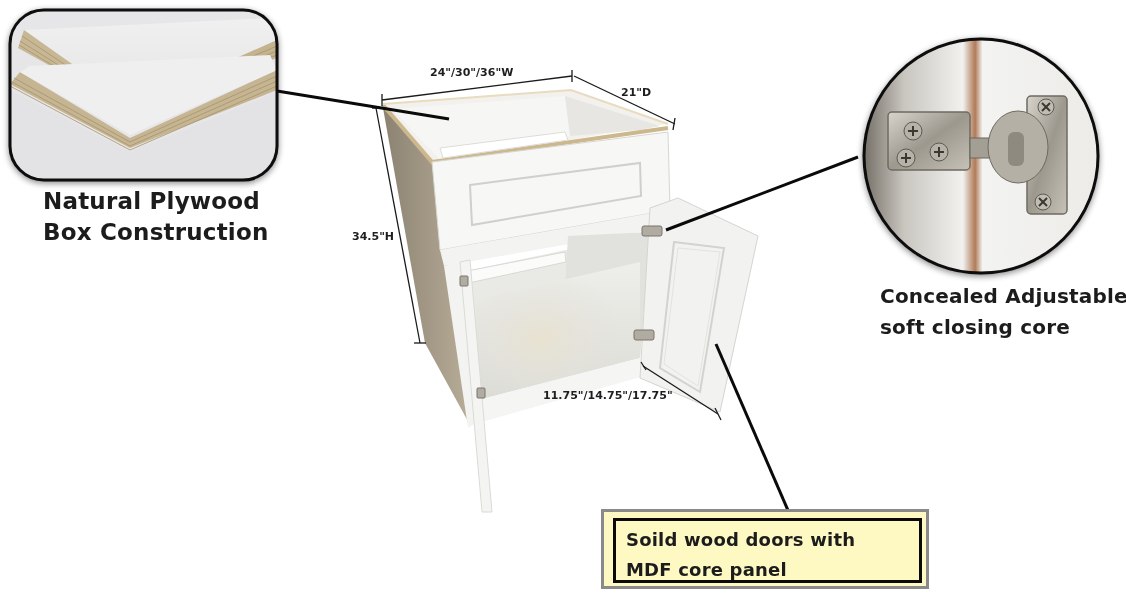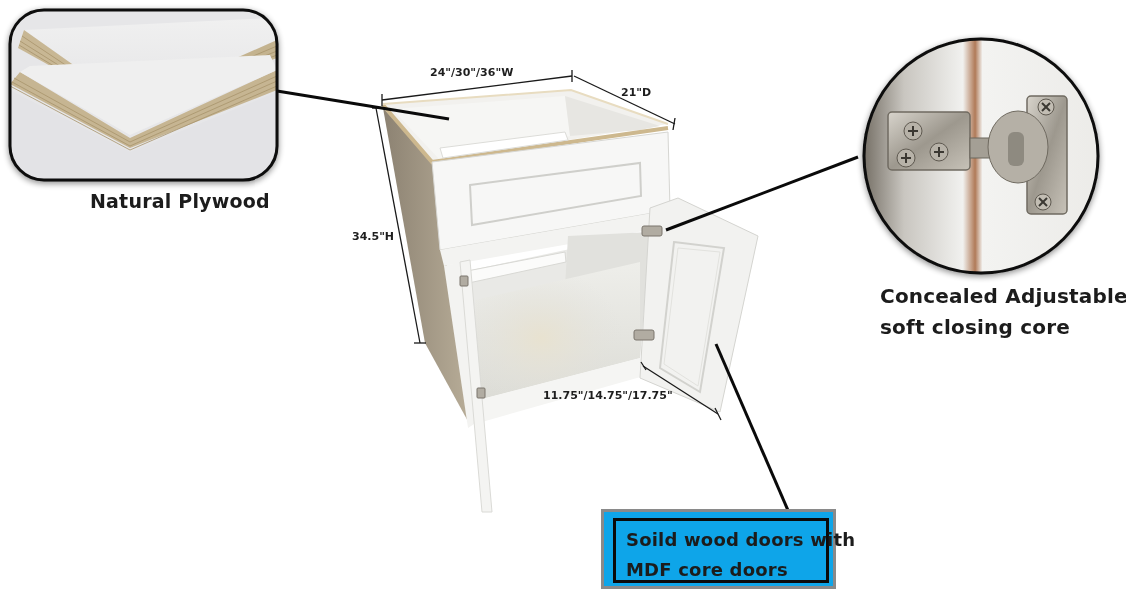--- a/index.html
+++ b/index.html
@@ -20,7 +20,7 @@
     font-size: 11px;
     white-space: nowrap;
   }
-  #plywood-label { left: 43px; top: 186px; font-size: 19px; margin-left: 47px; }
+  #plywood-label { left: 43px; top: 186px; font-size: 23px; }
   #hinge-label { left: 880px; top: 281px; font-size: 20px; }
   #door-callout-outer {
     left: 601px; top: 509px; width: 235px; height: 80px;

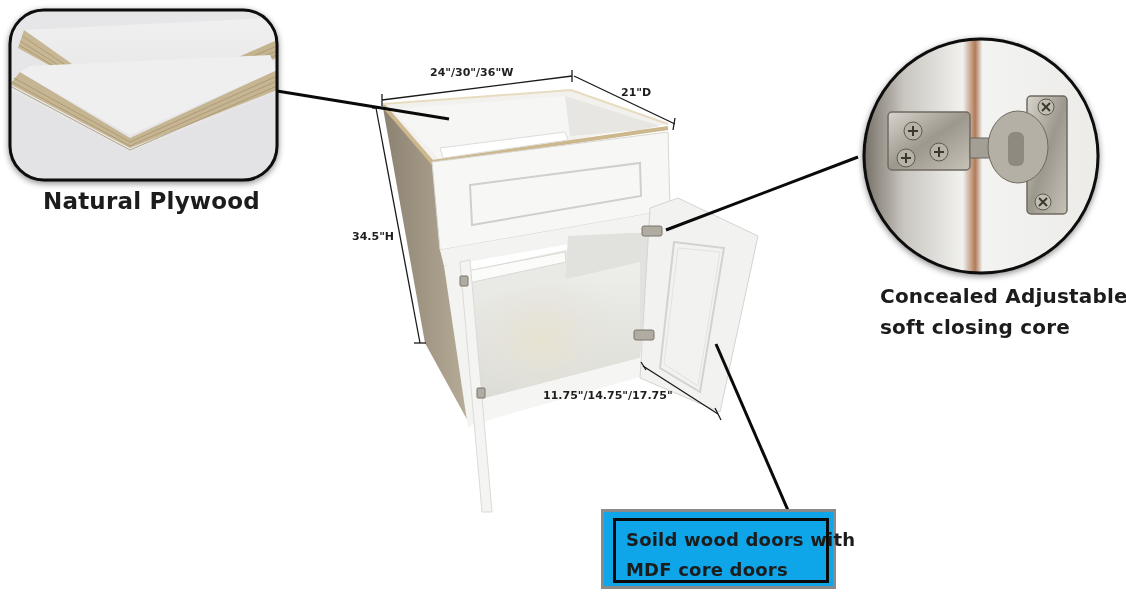--- a/index.html
+++ b/index.html
@@ -220,6 +220,7 @@
 
 <div class="abs feature-label" id="plywood-label">
   <div>Natural Plywood</div>
+  <div>Box Construction</div>
 </div>
 
 <div class="abs feature-label" id="hinge-label">

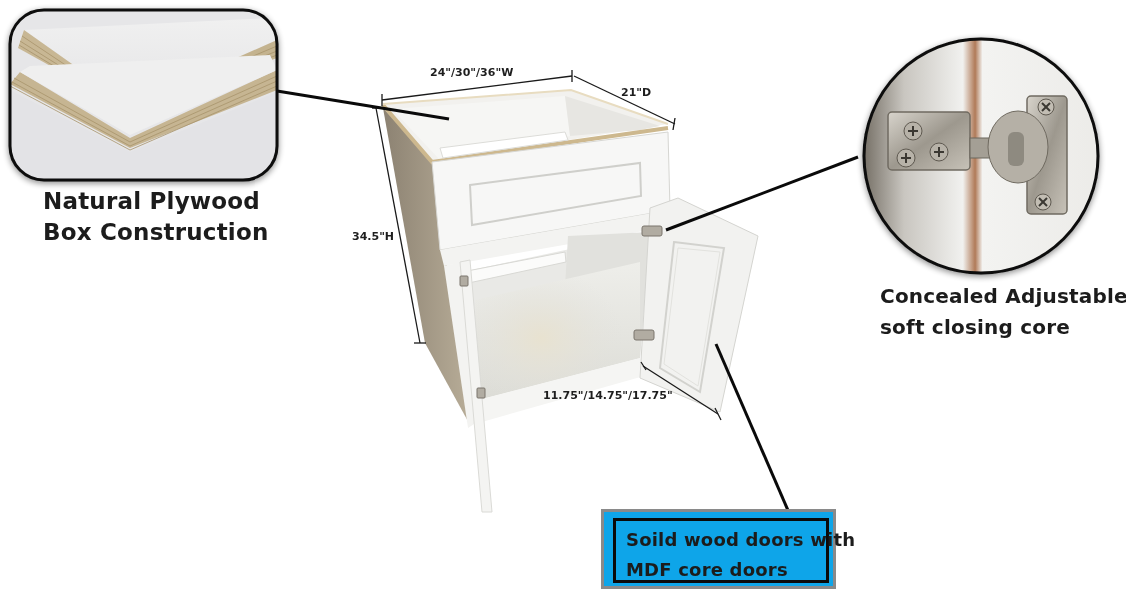--- a/index.html
+++ b/index.html
@@ -23,8 +23,8 @@
   #plywood-label { left: 43px; top: 186px; font-size: 23px; }
   #hinge-label { left: 880px; top: 281px; font-size: 20px; }
   #door-callout-outer {
-    left: 601px; top: 509px; width: 235px; height: 80px;
-    border: 3px solid #8a8a8a; background: #0ea5e9; box-sizing: border-box;
+    left: 601px; top: 509px; width: 328px; height: 80px;
+    border: 3px solid #8a8a8a; background: #fef9c3; box-sizing: border-box;
   }
   #door-callout-inner {
     position: absolute; left: 9px; top: 6px; right: 4px; bottom: 3px;

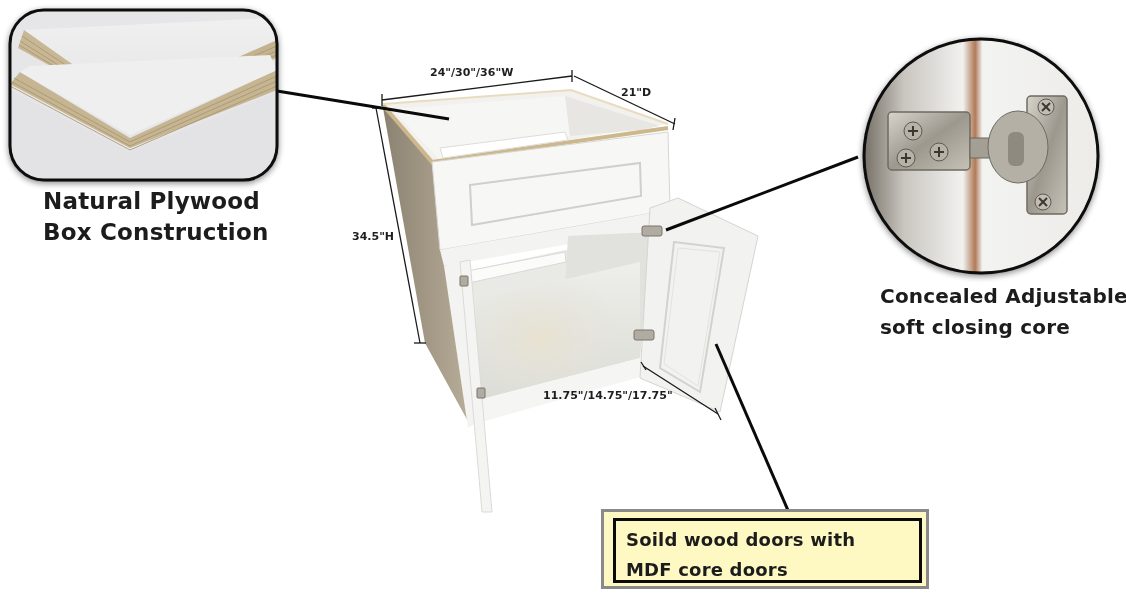--- a/index.html
+++ b/index.html
@@ -231,7 +231,7 @@
 <div class="abs" id="door-callout-outer">
   <div id="door-callout-inner">
     <div class="feature-label">Soild wood doors with</div>
-    <div class="feature-label">MDF core doors</div>
+    <div class="feature-label">MDF core panel</div>
   </div>
 </div>
 

